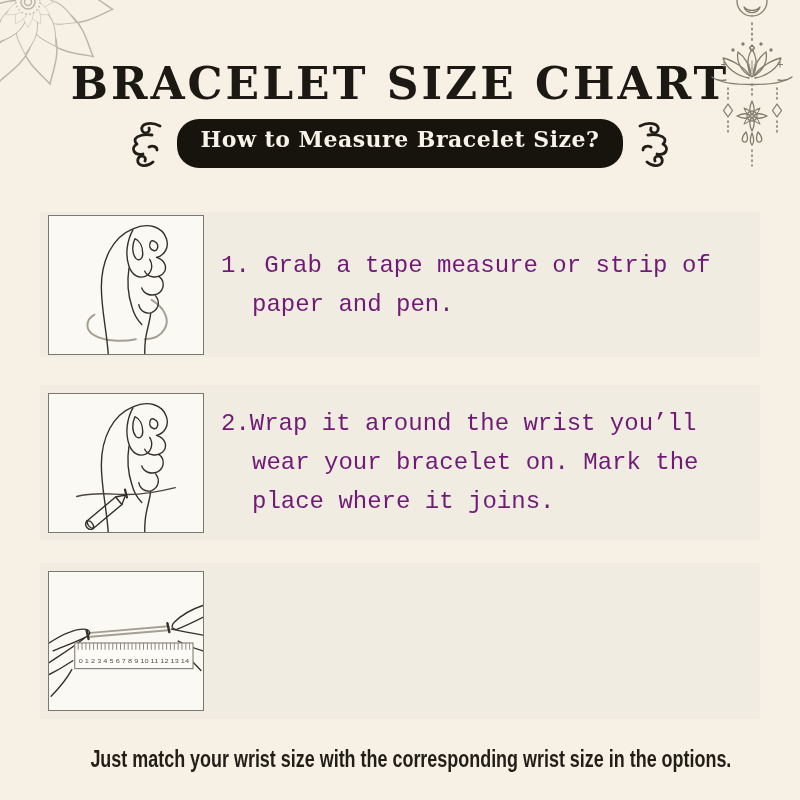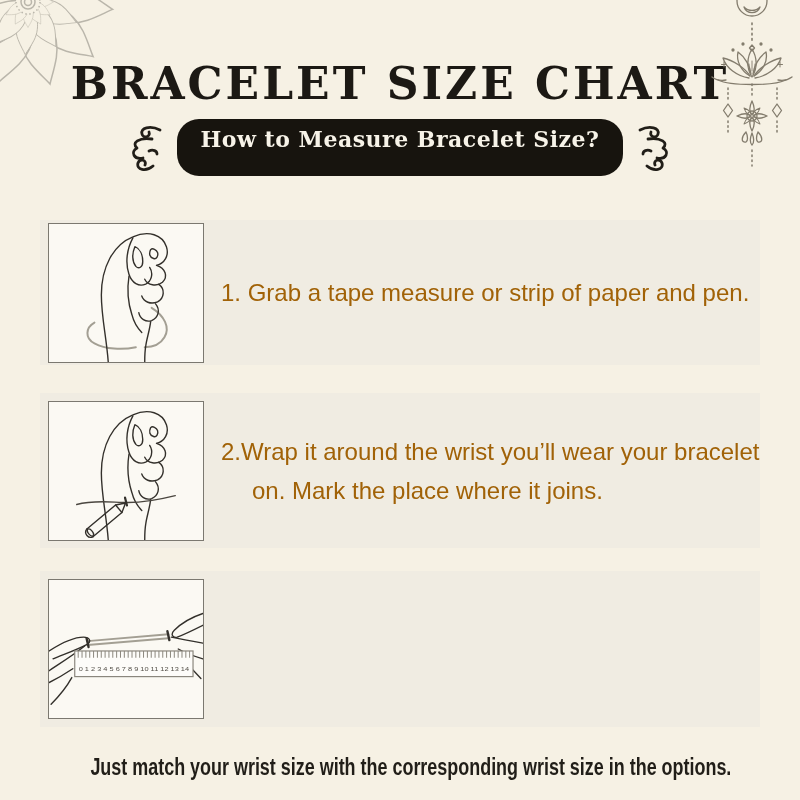--- a/index.html
+++ b/index.html
@@ -41,7 +41,7 @@
     font-weight:700;
     font-size:22px;
     line-height:1;
-    padding:9px 24px 26px 24px;
+    padding:9px 24px 18px 24px;
     border-radius:22px;
     letter-spacing:0.5px;
   }

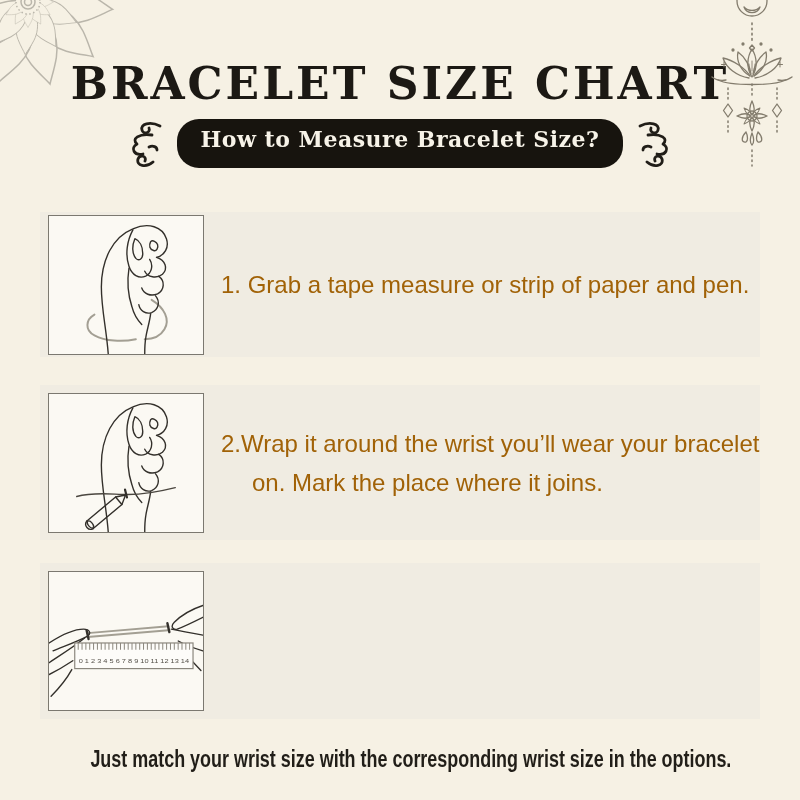--- a/index.html
+++ b/index.html
@@ -73,9 +73,10 @@
     width:540px;
     font-size:24px;
     line-height:39px;
-    color:#a16207;
+    color:#701a75;
     padding-left:31px;
     text-indent:-31px;
+    font-family:Liberation Mono, monospace;
   }
 
   

